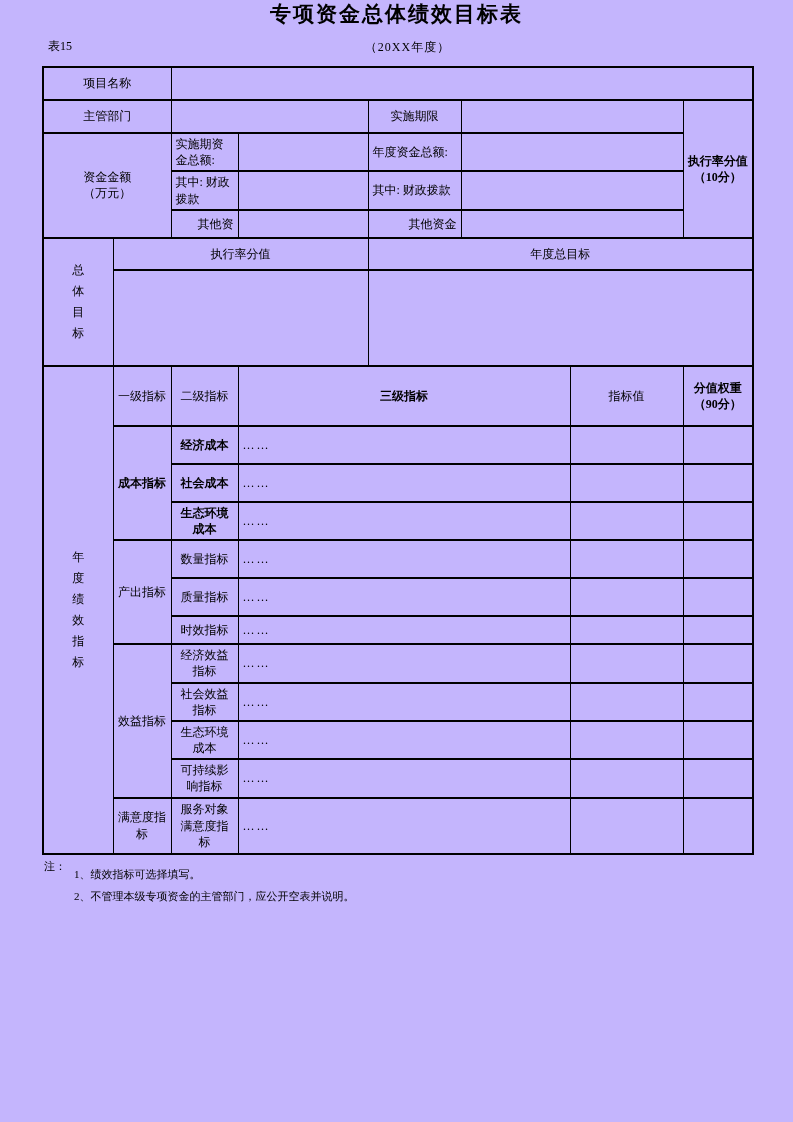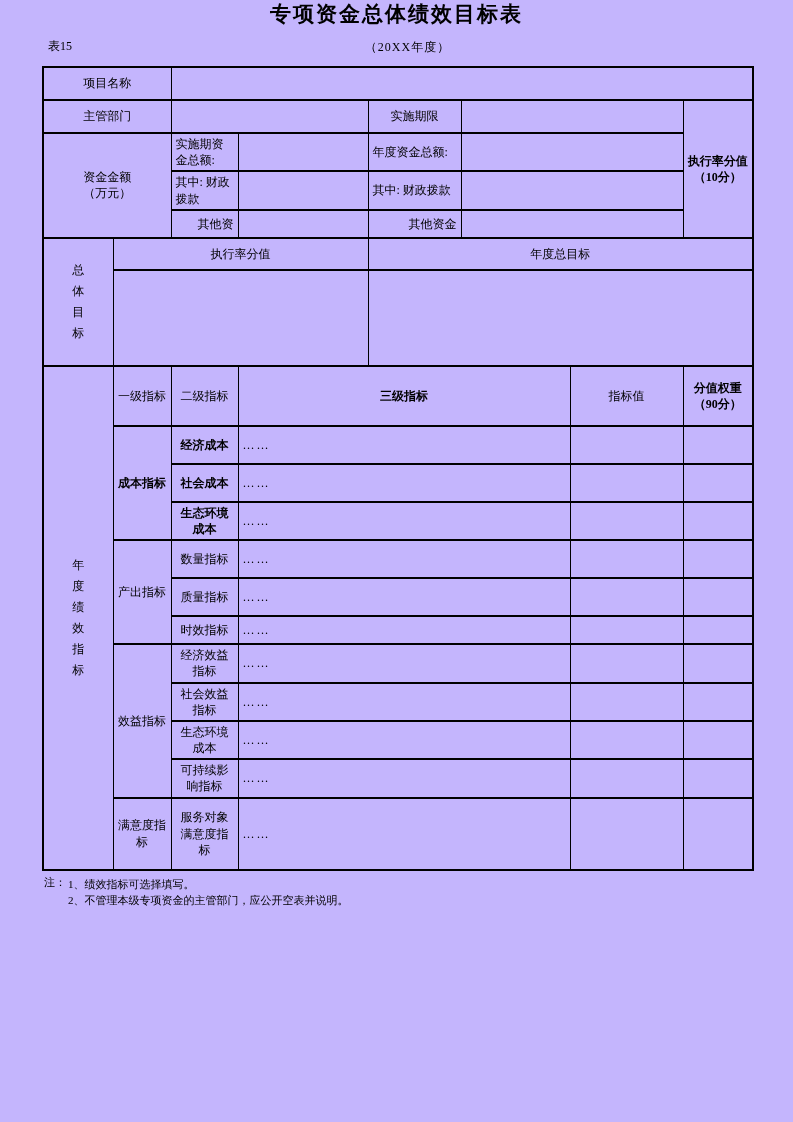--- a/index.html
+++ b/index.html
@@ -179,7 +179,7 @@
       <td></td>
     </tr>
 
-    <tr style="height:72px">
+    <tr style="height:56px">
       <td>满意度指标</td>
       <td>服务对象满意度指标</td>
       <td colspan="3" class="al dots">……</td>

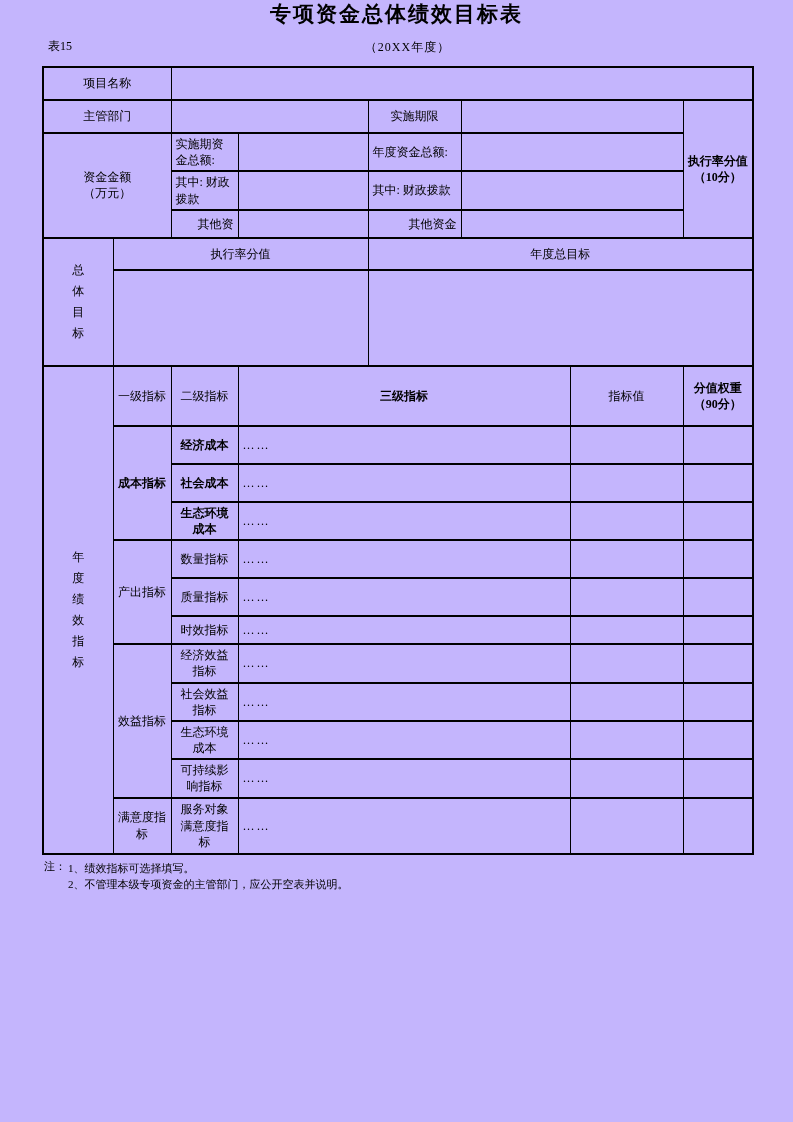--- a/index.html
+++ b/index.html
@@ -30,7 +30,7 @@
   .vtext { width:1.1em; margin:0 auto; line-height:1.75; text-align:center; }
   .dots { letter-spacing:2px; }
   .notes { display:flex; margin:4px 0 0 44px; font-size:11px; line-height:1.35; }
-  .notes .note-items div { margin:2px; }
+  .notes .note-items div { margin:8px; }
 </style>
 </head>
 <body>

